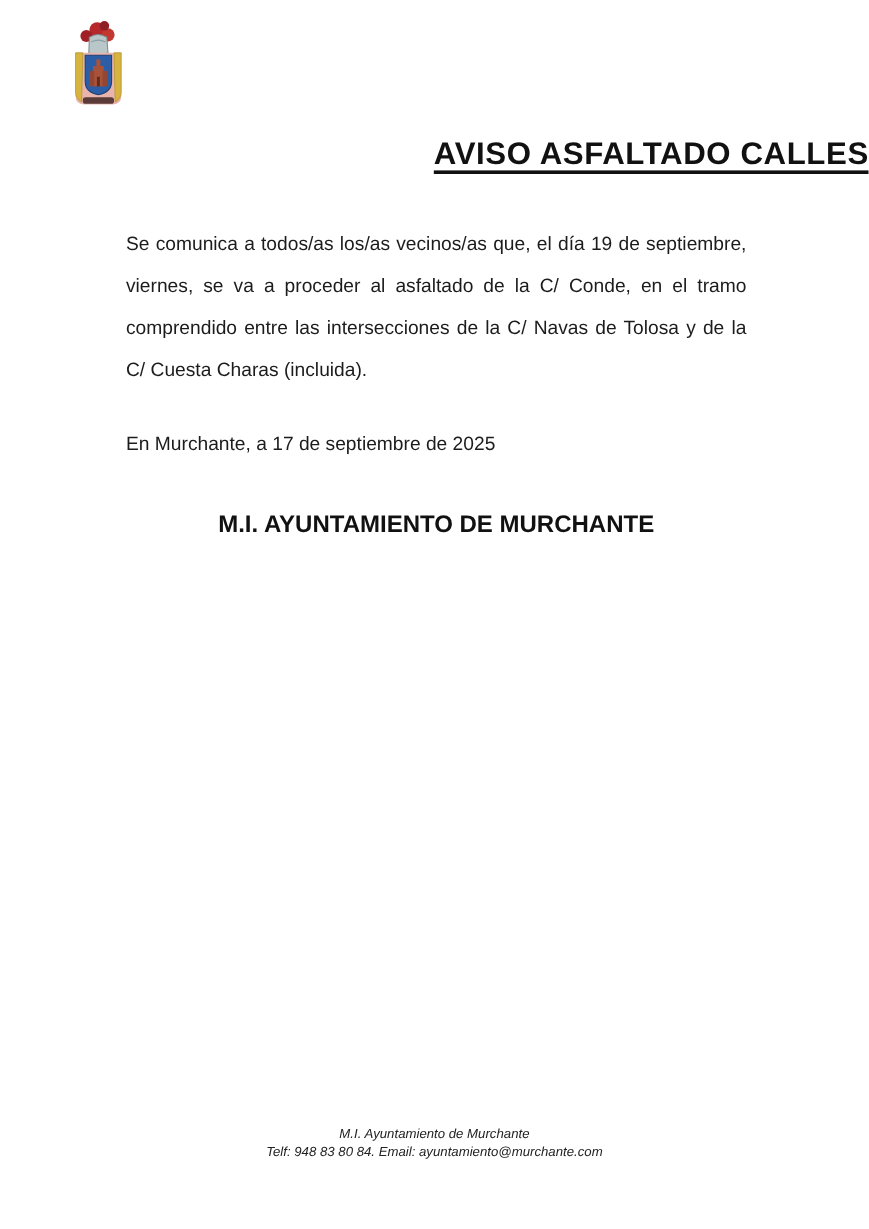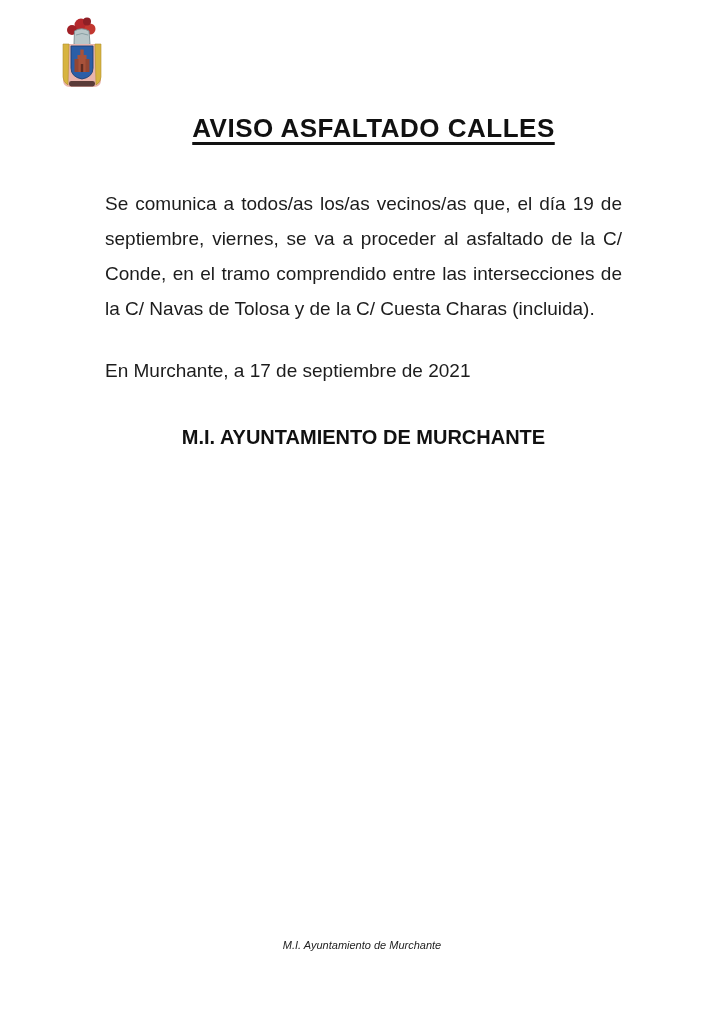--- a/index.html
+++ b/index.html
@@ -29,7 +29,7 @@
     top: 113px;
     left: 0;
     width: 100%;
-    text-align: center;
+    text-align: right;
     font-size: 26px;
     font-weight: bold;
     letter-spacing: 0.5px;

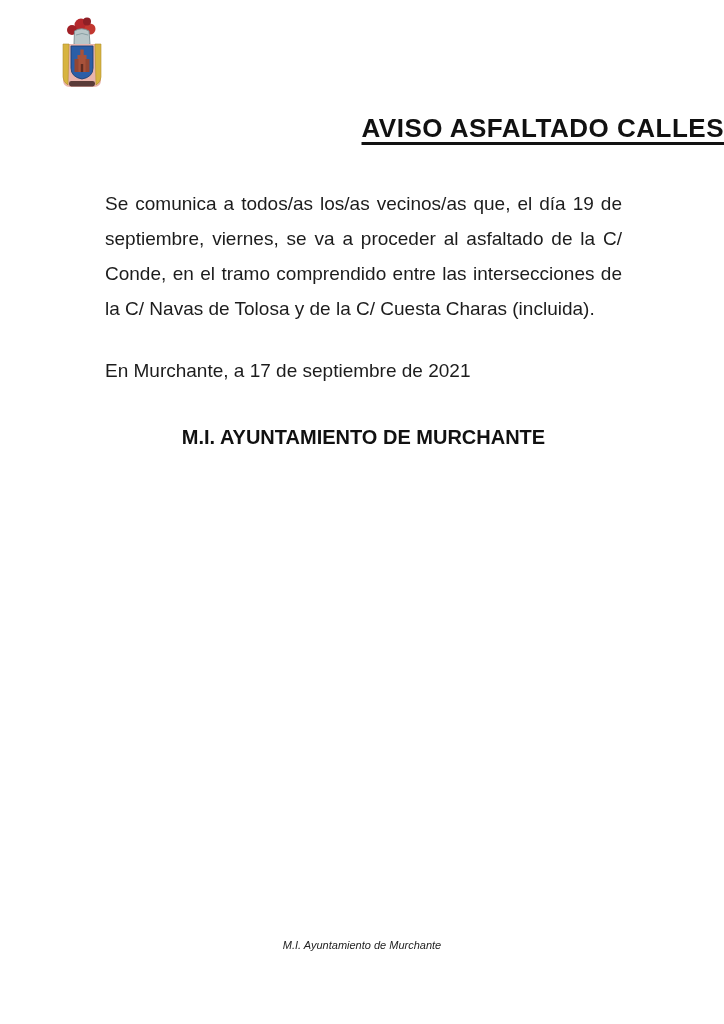--- a/index.html
+++ b/index.html
@@ -48,7 +48,7 @@
     width: 517px;
   }
   .body-block p {
-    font-size: 19px;
+    font-size: 16px;
     line-height: 35px;
     text-align: justify;
     color: #1c1c1c;

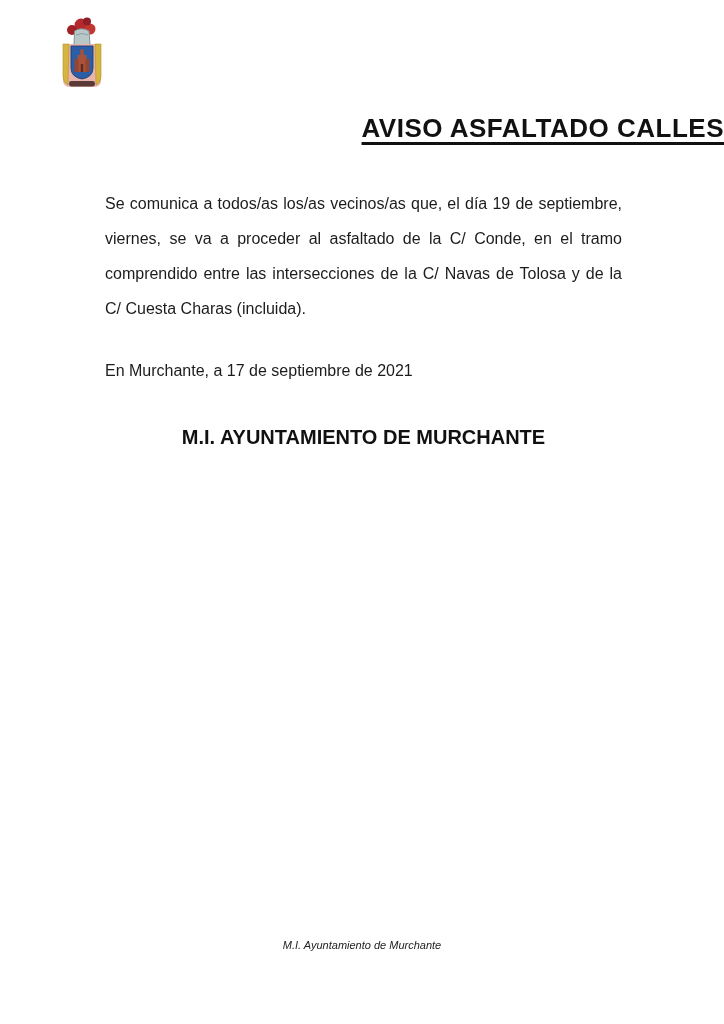--- a/index.html
+++ b/index.html
@@ -118,7 +118,7 @@
 
   <div class="body-block">
     <p>Se comunica a todos/as los/as vecinos/as que, el día 19 de septiembre, viernes, se va a proceder al asfaltado de la C/ Conde, en el tramo comprendido entre las intersecciones de la C/ Navas de Tolosa y de la C/ Cuesta Charas (incluida).</p>
-    <p class="date-line">En Murchante, a 17 de septiembre de 2021</p>
+    <p class="date-line">En Murchante, a 17 de septiembre de 2025</p>
     <div class="signature">M.I. AYUNTAMIENTO DE MURCHANTE</div>
   </div>
 

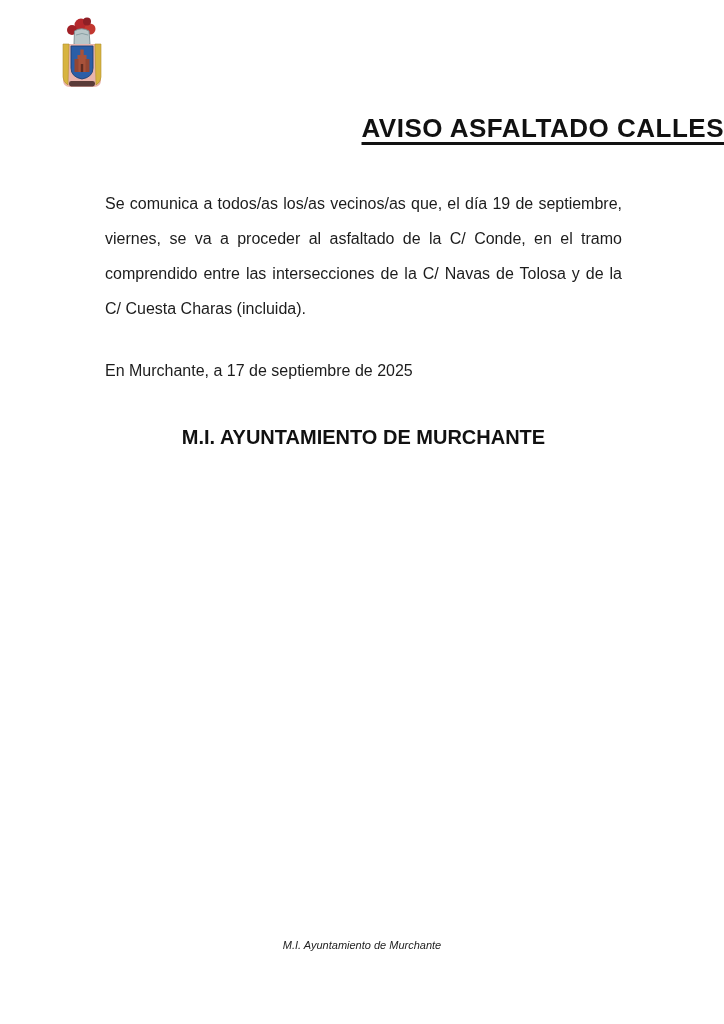--- a/index.html
+++ b/index.html
@@ -124,6 +124,7 @@
 
   <div class="footer">
     <div>M.I. Ayuntamiento de Murchante</div>
+    <div>Telf: 948 83 80 84. Email: ayuntamiento@murchante.com</div>
   </div>
 
 </div>

